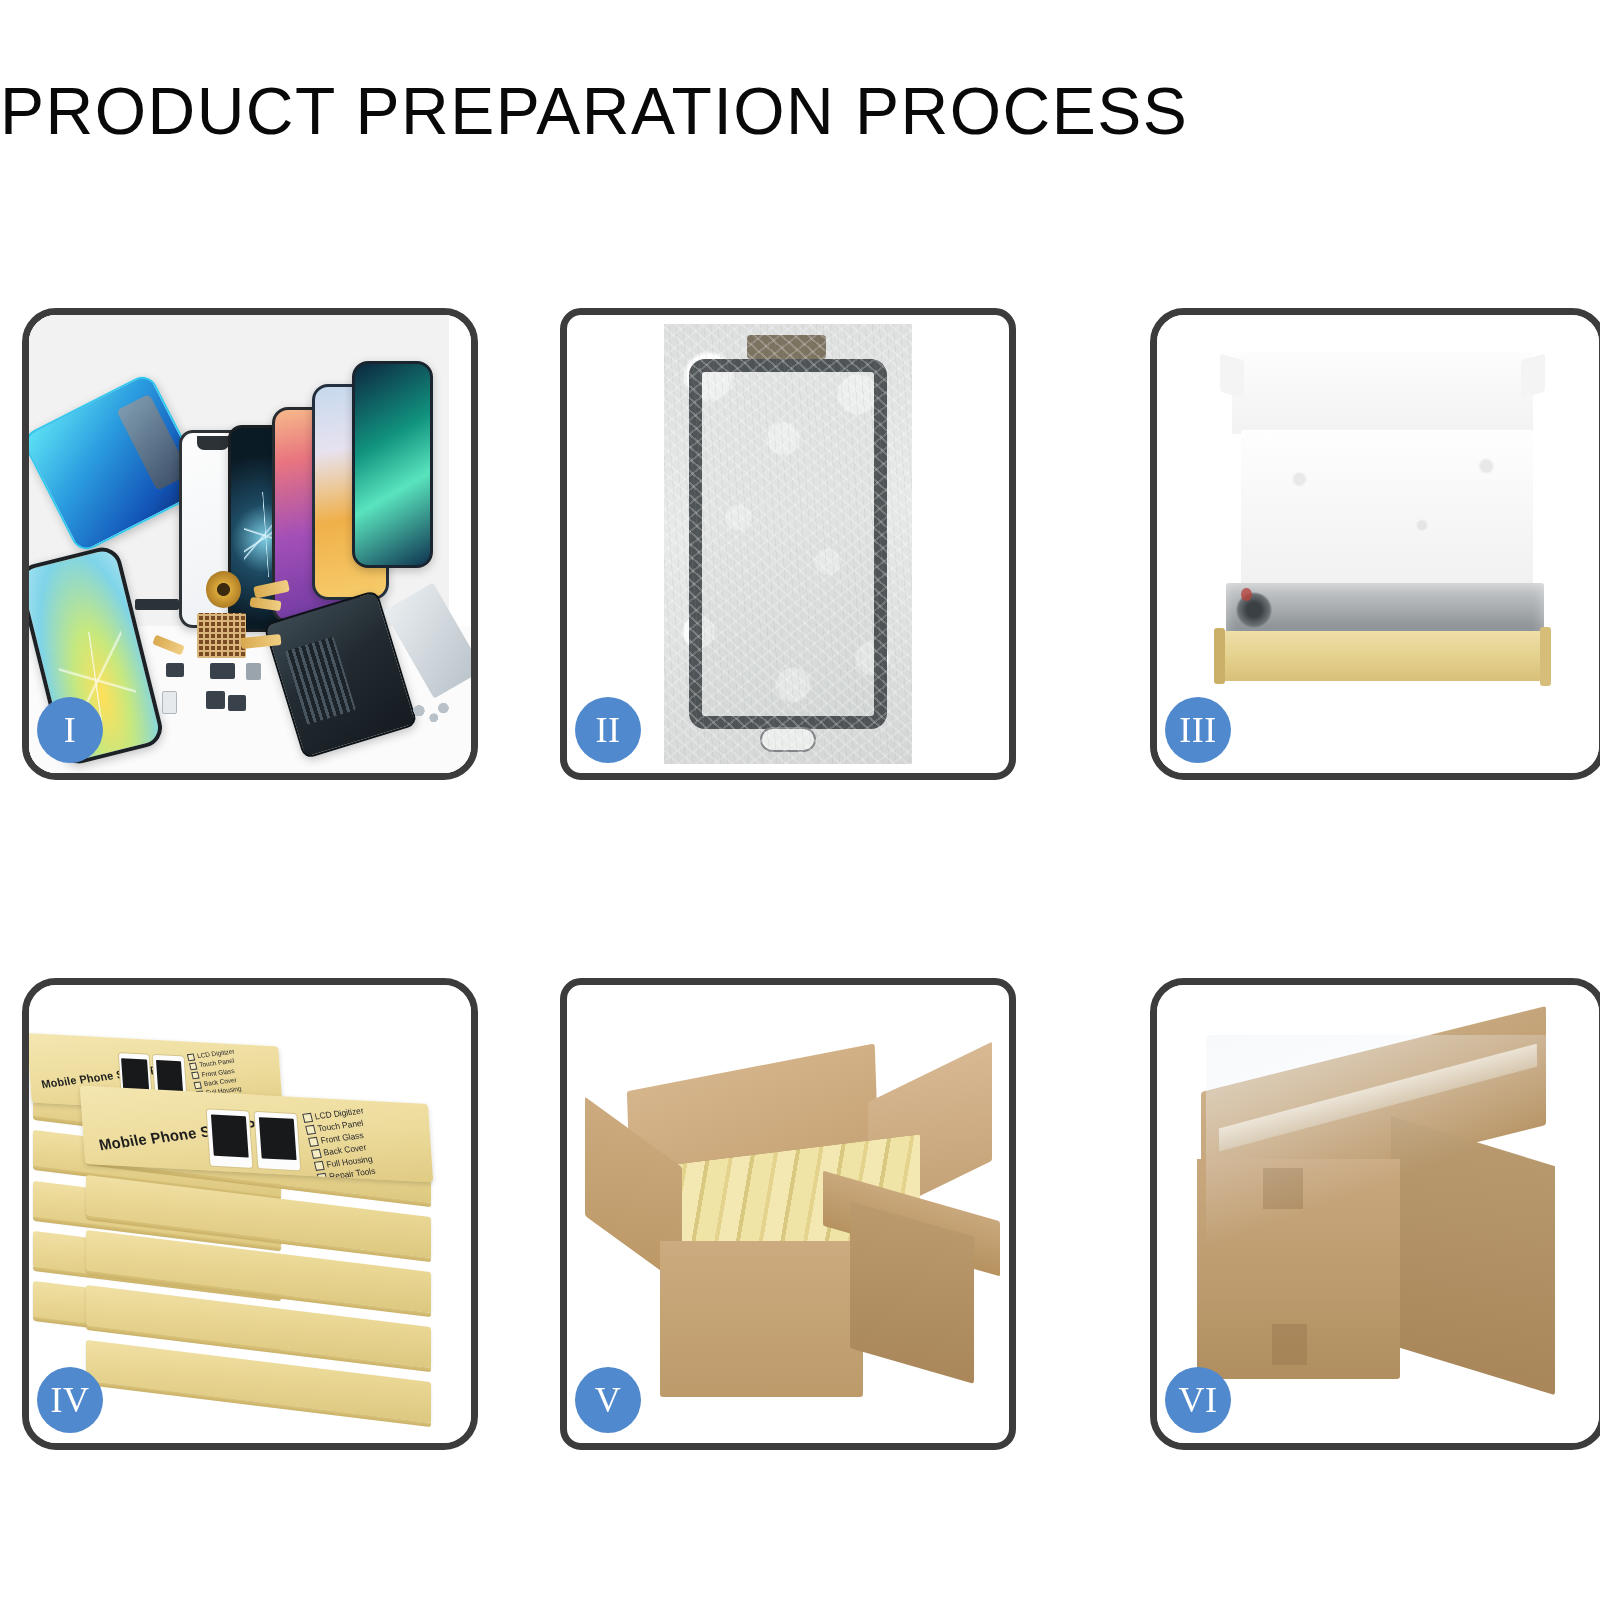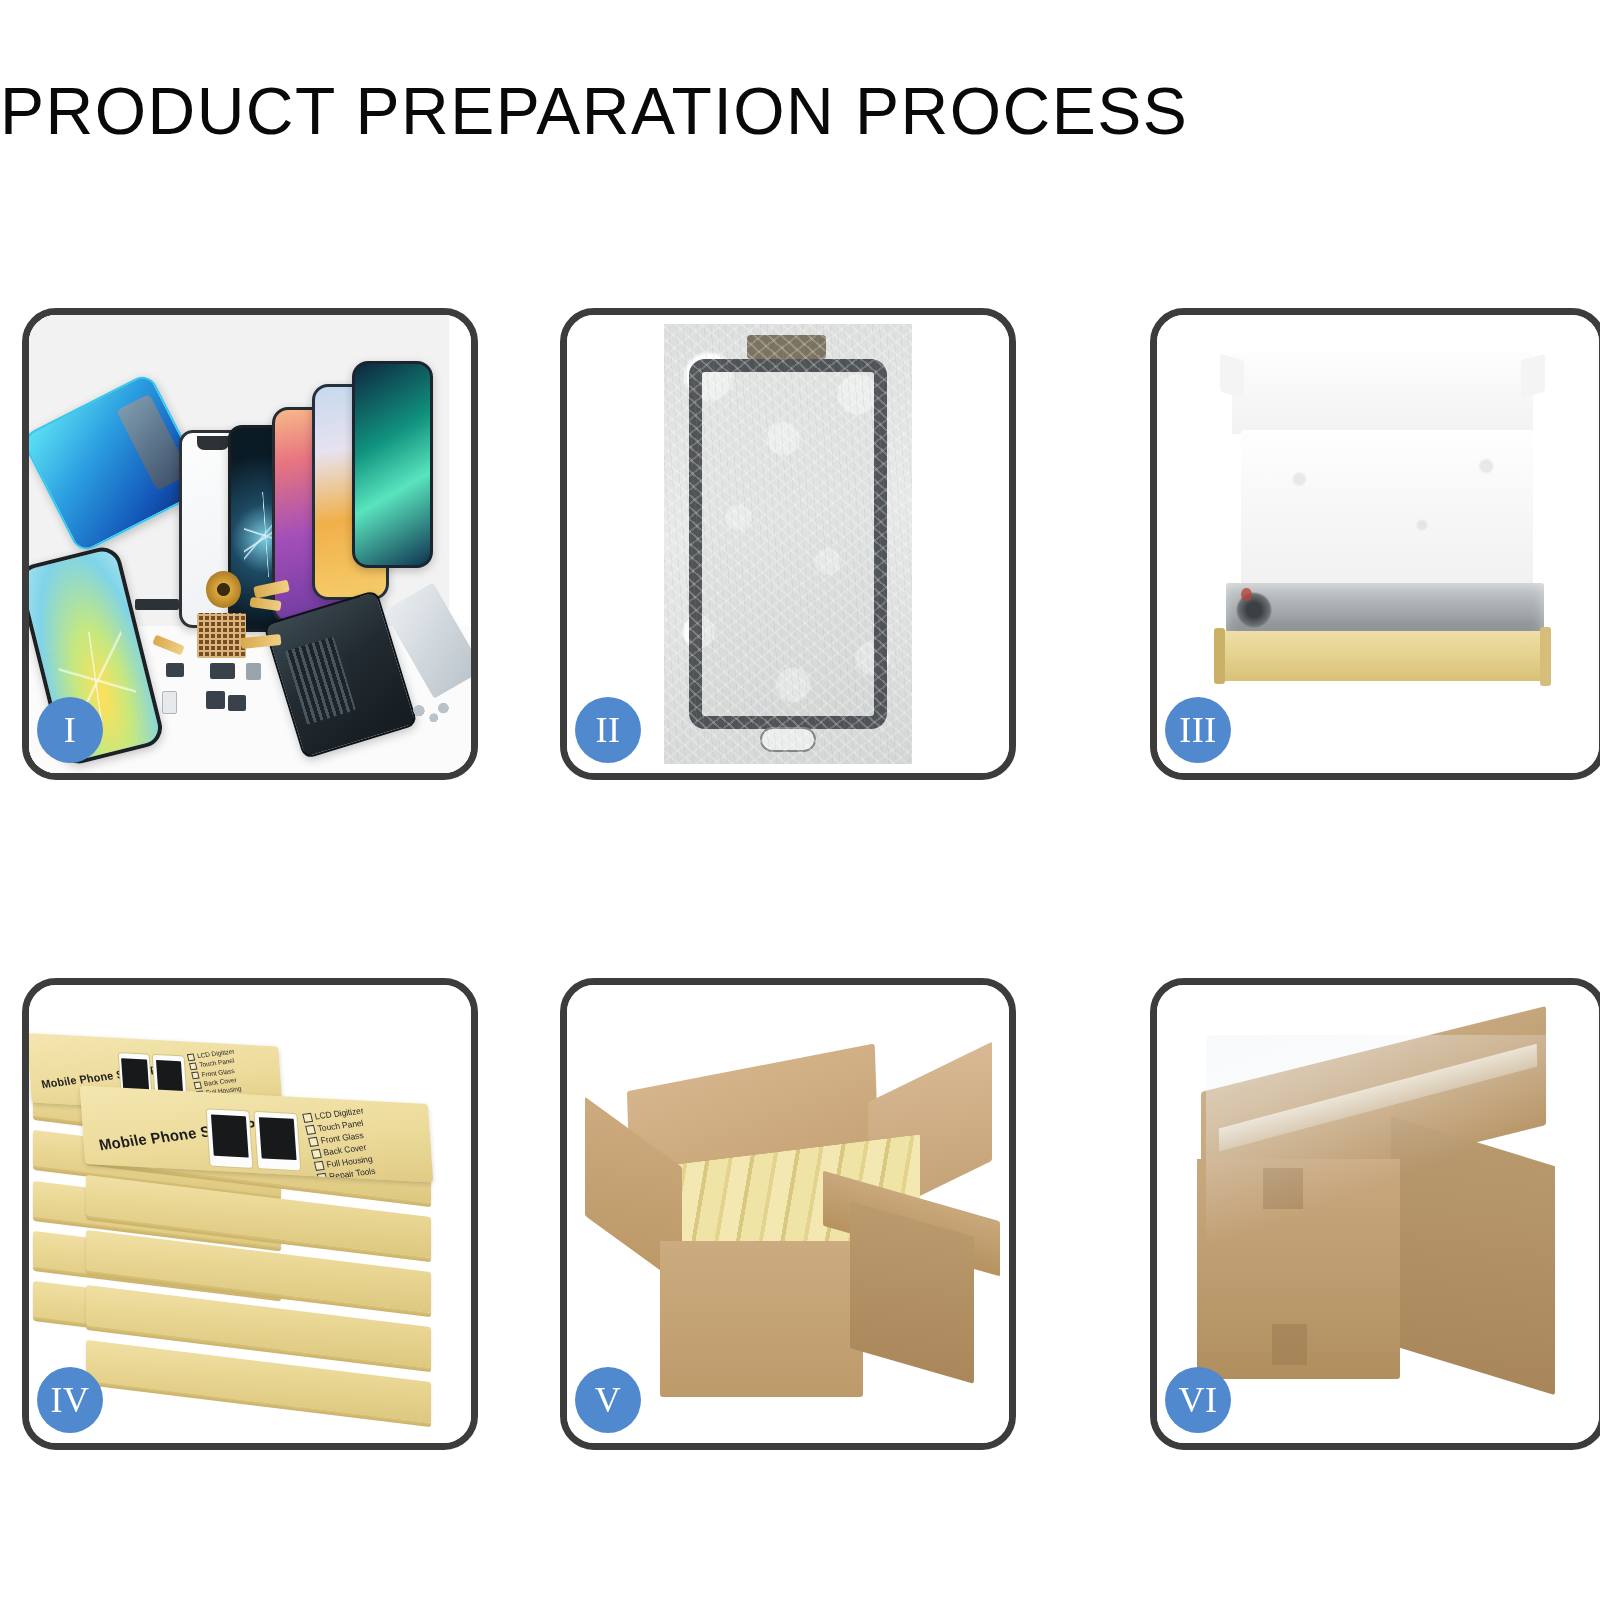--- a/index.html
+++ b/index.html
@@ -44,7 +44,7 @@
     overflow:visible;
   }
   .panel.c0{left:0px;}
-  .panel.c1{left:538px;}
+  .panel.c1{left:538px;border-radius:21px;}
   .panel.c2{left:1116px;margin-left:12px;}
   .panel.r0{top:0px;}
   .panel.r1{top:670px;}

